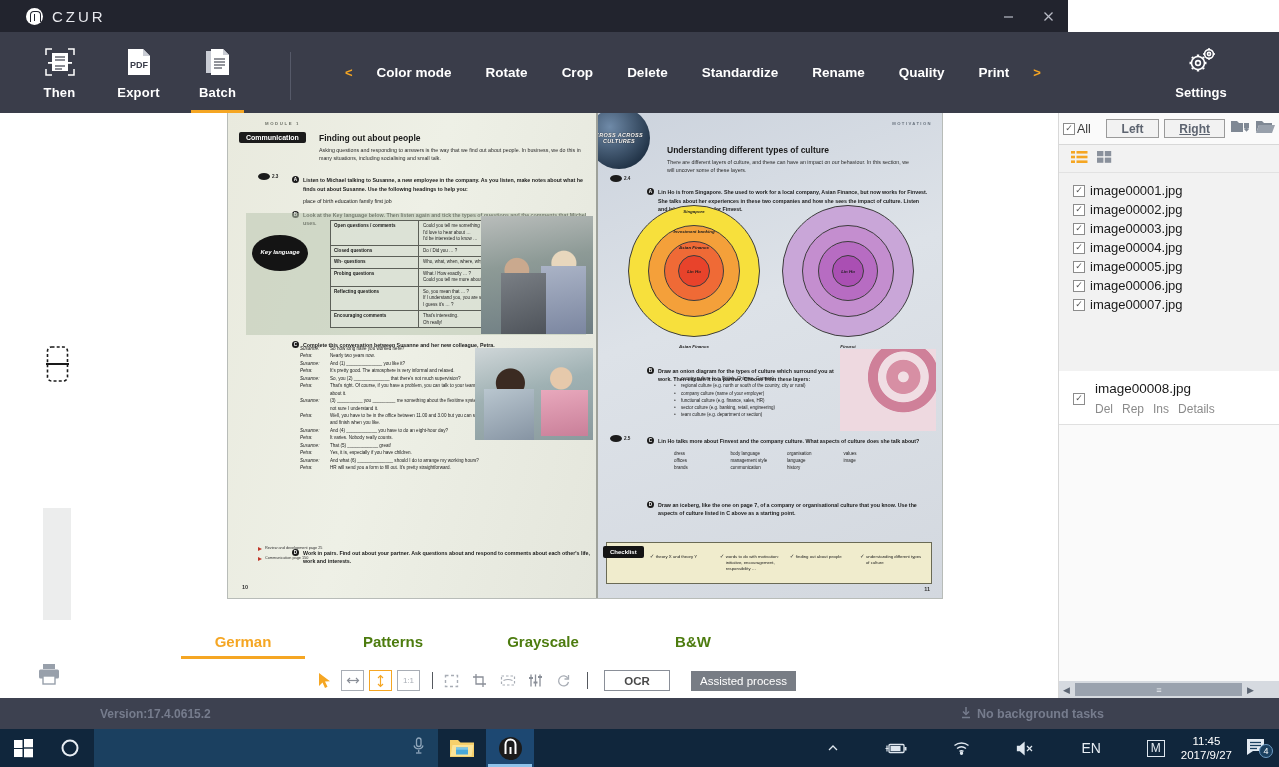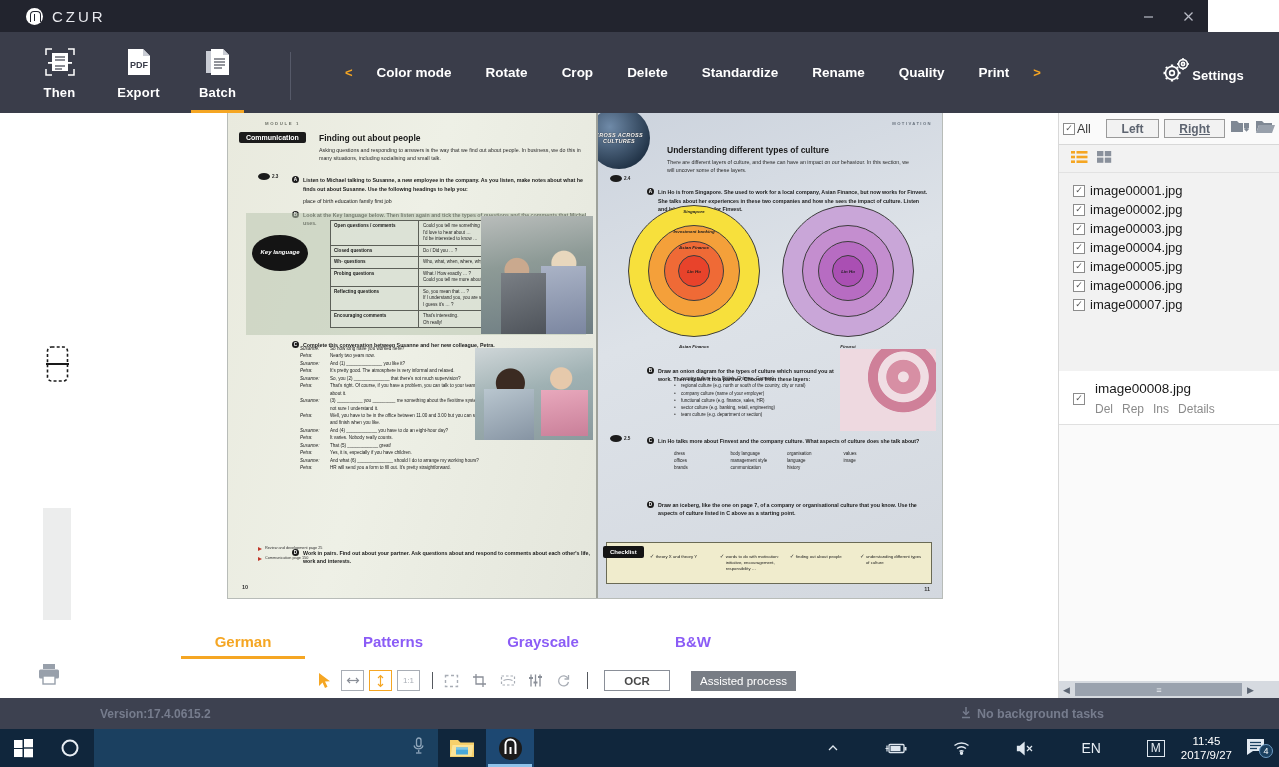--- a/index.html
+++ b/index.html
@@ -13,7 +13,7 @@
 
   
   .titlebar {
-    position: absolute; top: 0; left: 0; width: 1208px; height: 32px;
+    position: absolute; top: 0; left: 0; width: 1068px; height: 32px;
     background: #22242e; display: flex; align-items: center;
   }
   .logo-wrap { display: flex; align-items: center; margin-left: 26px; }

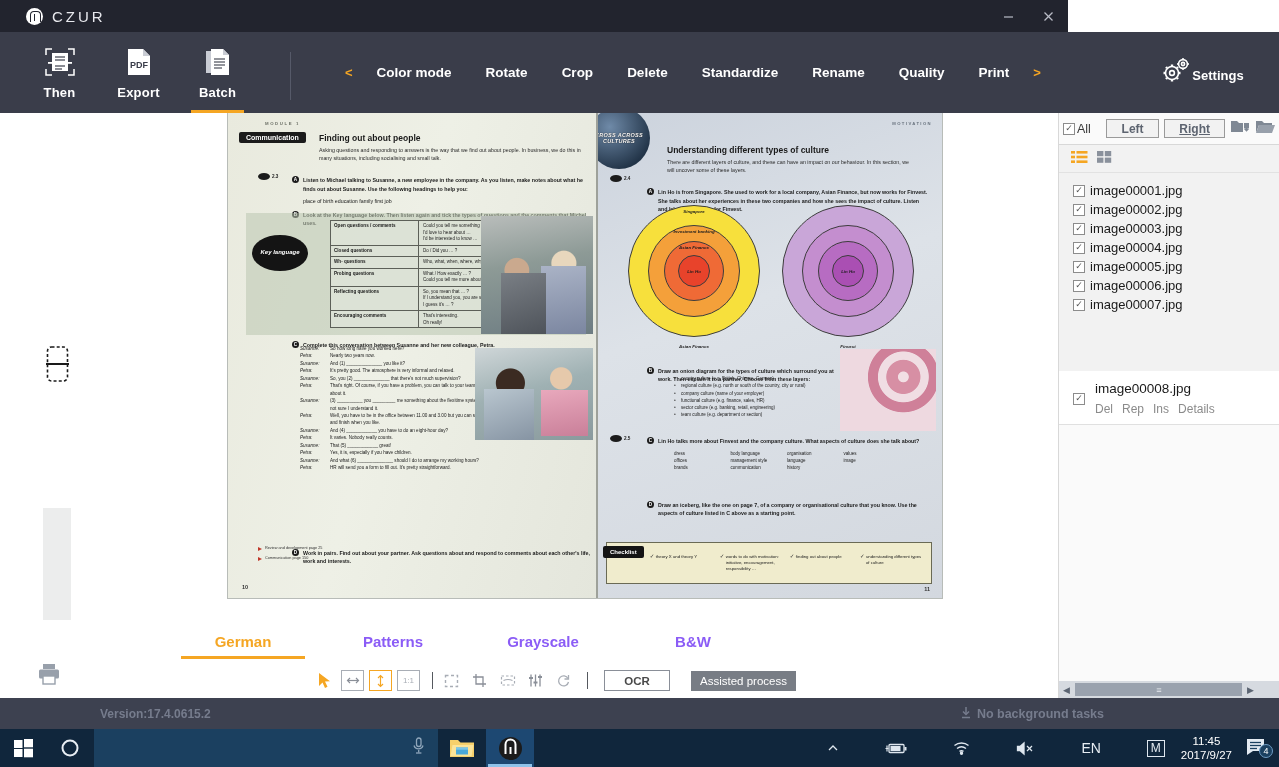--- a/index.html
+++ b/index.html
@@ -77,7 +77,7 @@
   }
   .settings-btn {
     position: absolute; right: 32px; top: 0; height: 81px; width: 92px;
-    display: flex; flex-direction: row; align-items: center;
+    display: flex; flex-direction: column; align-items: center;
     justify-content: center; color: #ffffff; cursor: pointer;
   }
   .settings-btn .ti-lbl { font-size: 13px; font-weight: bold; margin-top: 5px; }

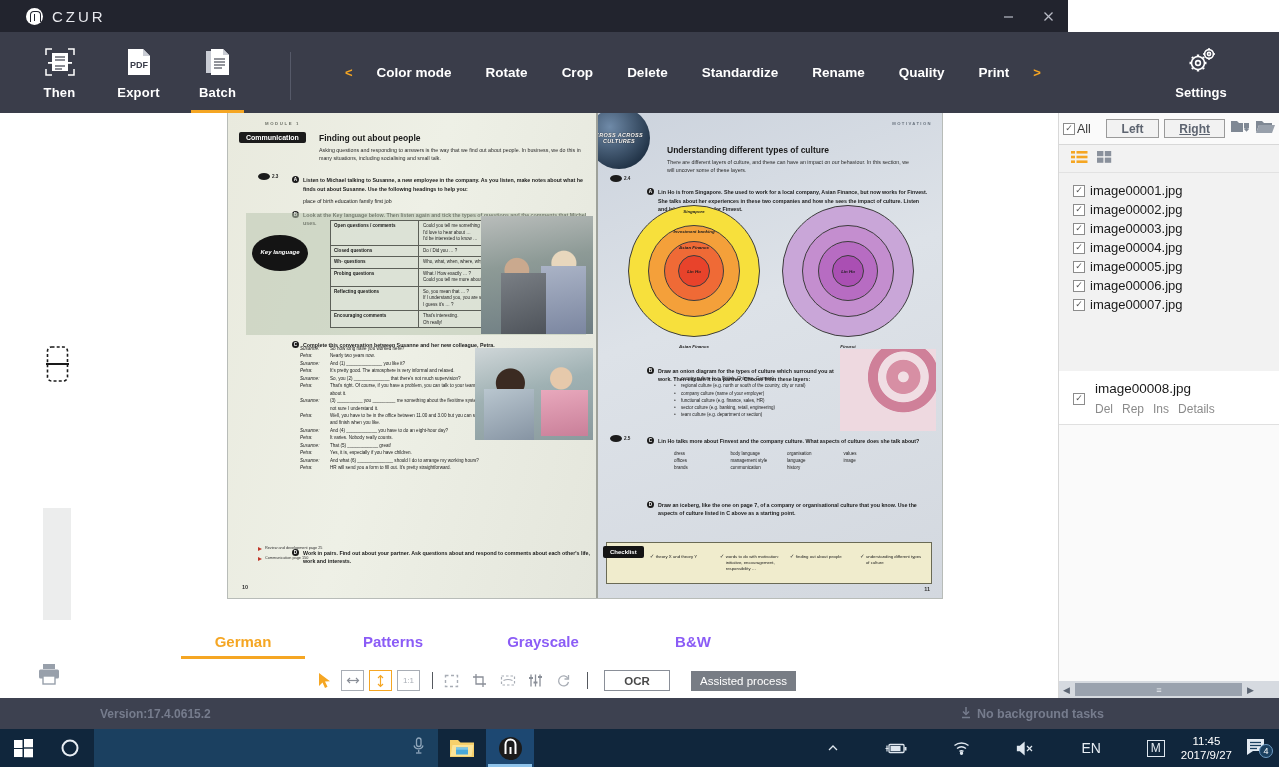--- a/index.html
+++ b/index.html
@@ -290,7 +290,7 @@
   .tab {
     position: relative; width: 150px; height: 42px; display: flex;
     align-items: center; justify-content: center; font-size: 15px;
-    font-weight: bold; color: #8b5cf6; cursor: pointer;
+    font-weight: bold; color: #4d7c0f; cursor: pointer;
   }
   .tab:nth-child(1) { margin-left: 168px; }
   .tab.active { color: #f5a623; }

